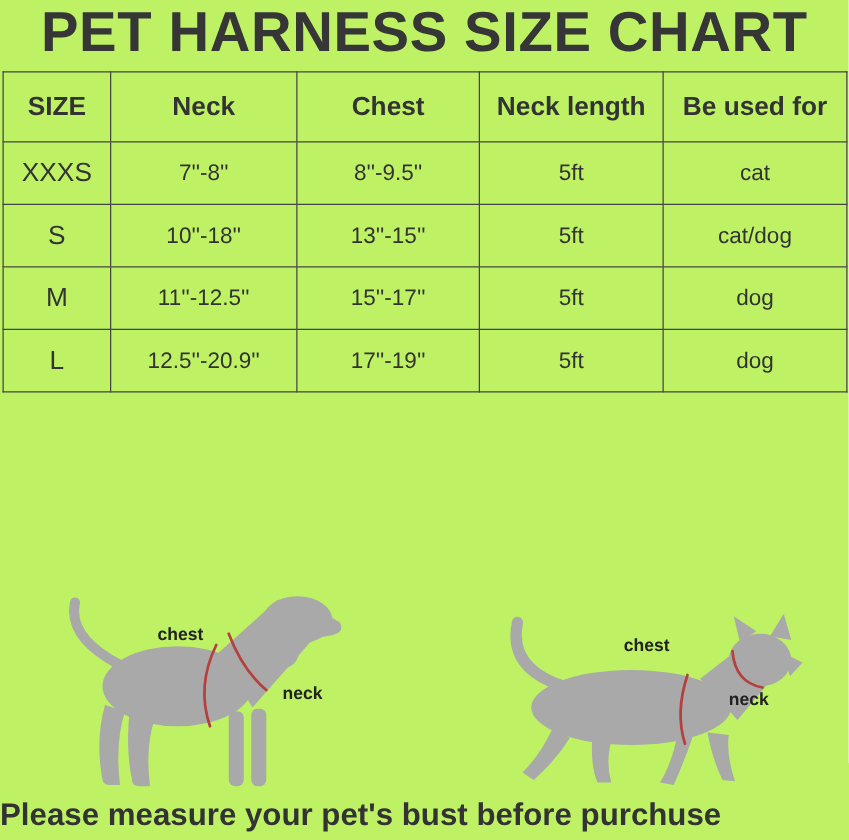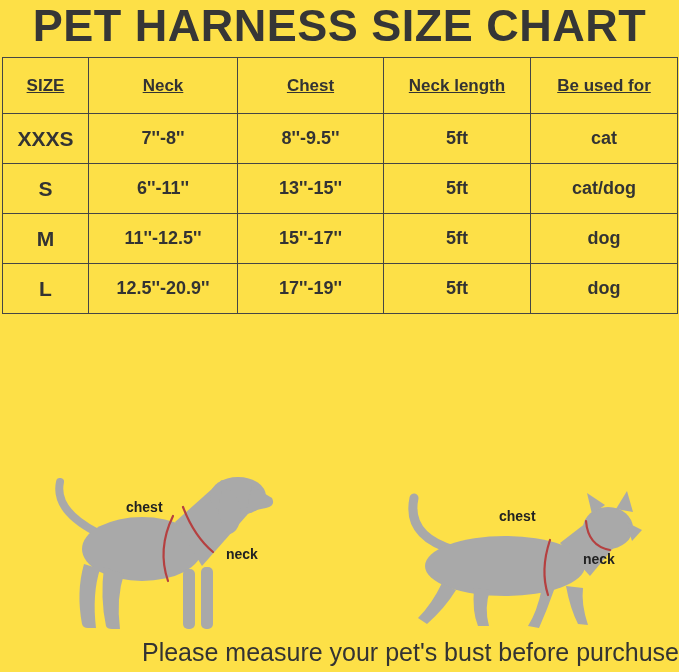--- a/index.html
+++ b/index.html
@@ -9,7 +9,7 @@
     position: relative;
     width: 679px;
     height: 672px;
-    background: #fde047;
+    background: #bef264;
     overflow: hidden;
   }
   .title {

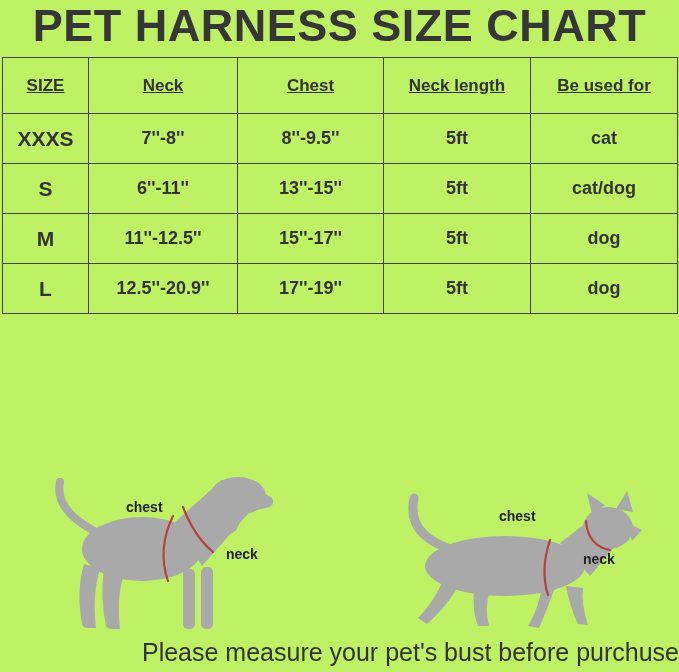--- a/index.html
+++ b/index.html
@@ -42,7 +42,7 @@
   }
   .size-chart thead tr { height: 56px; }
   .size-chart tbody tr { height: 50px; }
-  .size-chart th { font-size: 17px; font-weight: bold; text-decoration: underline; }
+  .size-chart th { font-size: 21px; font-weight: bold; }
   .size-chart td { font-size: 18px; font-weight: bold; }
   .size-chart td.size-col { font-size: 21px; }
   .figure {

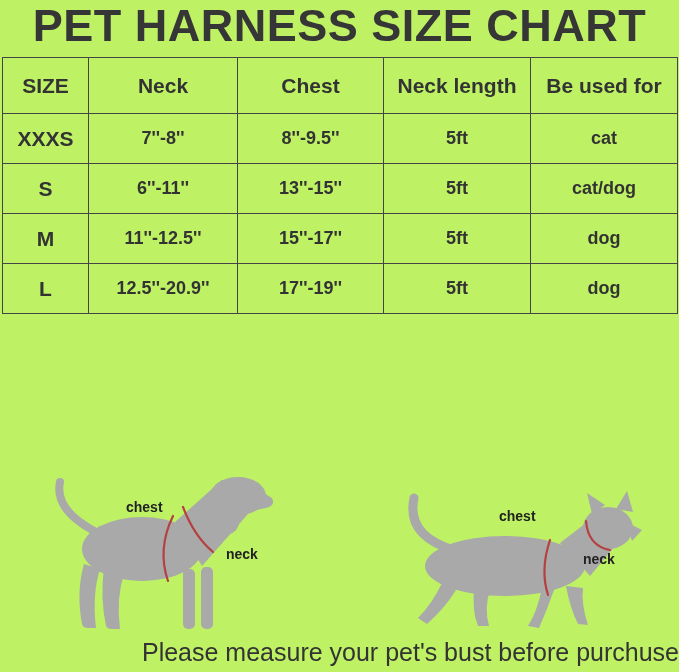--- a/index.html
+++ b/index.html
@@ -43,7 +43,7 @@
   .size-chart thead tr { height: 56px; }
   .size-chart tbody tr { height: 50px; }
   .size-chart th { font-size: 21px; font-weight: bold; }
-  .size-chart td { font-size: 18px; font-weight: bold; }
+  .size-chart td { font-size: 18px; font-weight: normal; }
   .size-chart td.size-col { font-size: 21px; }
   .figure {
     position: absolute;

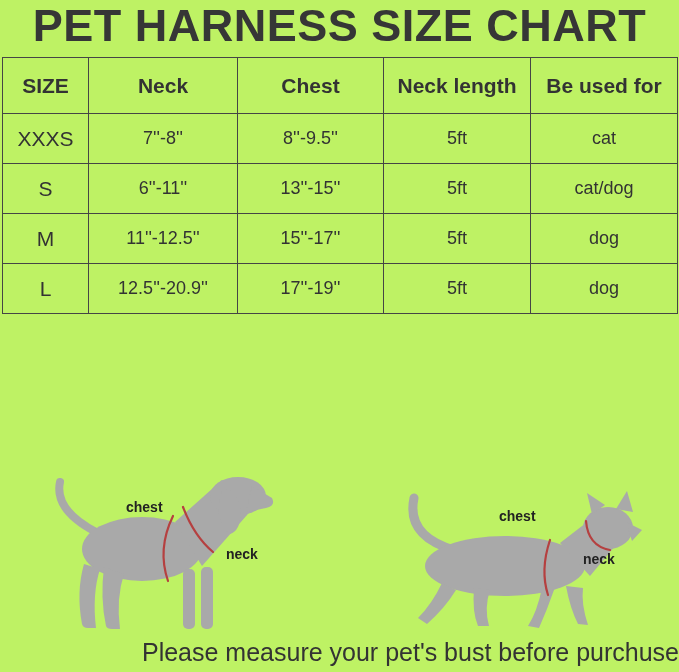--- a/index.html
+++ b/index.html
@@ -107,7 +107,7 @@
       </tr>
       <tr>
         <td class="size-col">S</td>
-        <td>6''-11''</td>
+        <td>10''-18''</td>
         <td>13''-15''</td>
         <td>5ft</td>
         <td>cat/dog</td>

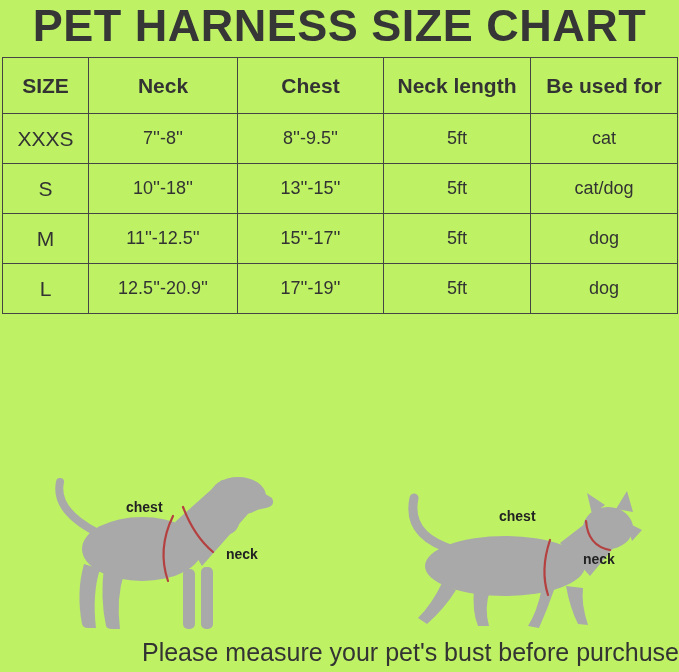--- a/index.html
+++ b/index.html
@@ -66,9 +66,9 @@
     top: 638px;
     left: 0;
     width: 679px;
-    text-align: right;
+    text-align: left;
     font-size: 25px;
-    font-weight: normal;
+    font-weight: bold;
     color: #333;
     white-space: nowrap;
   }

